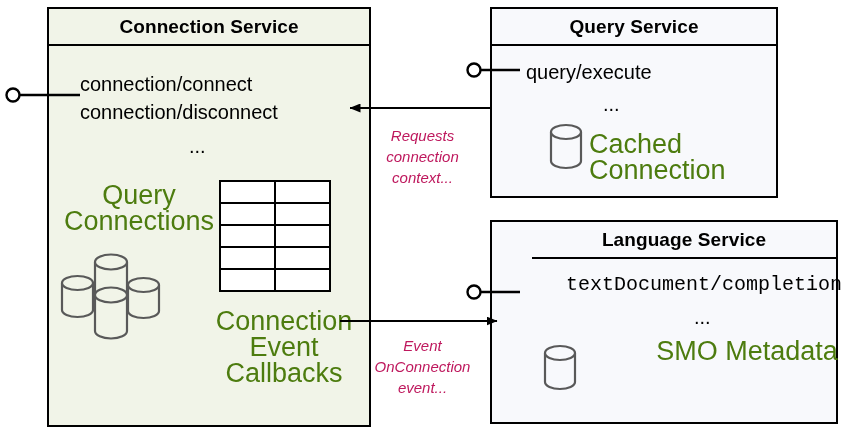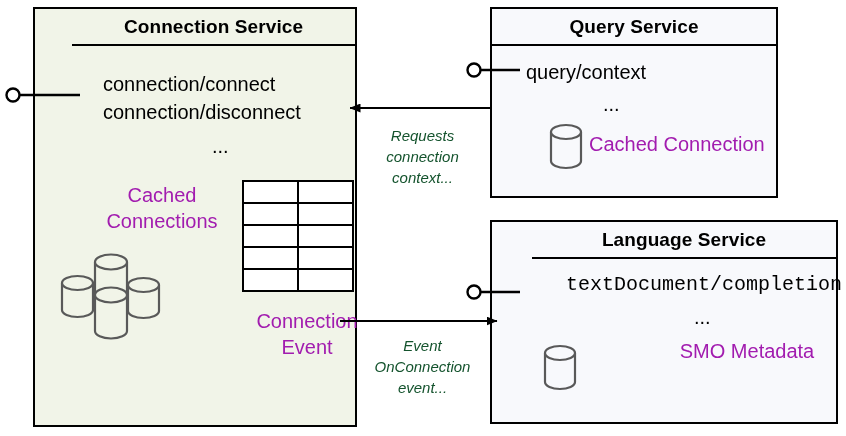--- a/index.html
+++ b/index.html
@@ -108,7 +108,7 @@
 
 <div id="canvas">
 
-  <div class="box green" style="left:33px; top:7px; width:324px; height:420px;padding-left:37px;">
+  <div class="box green" style="left:47px; top:7px; width:324px; height:420px;">
     <div class="box-header">Connection Service</div>
     <div class="box-body">
 

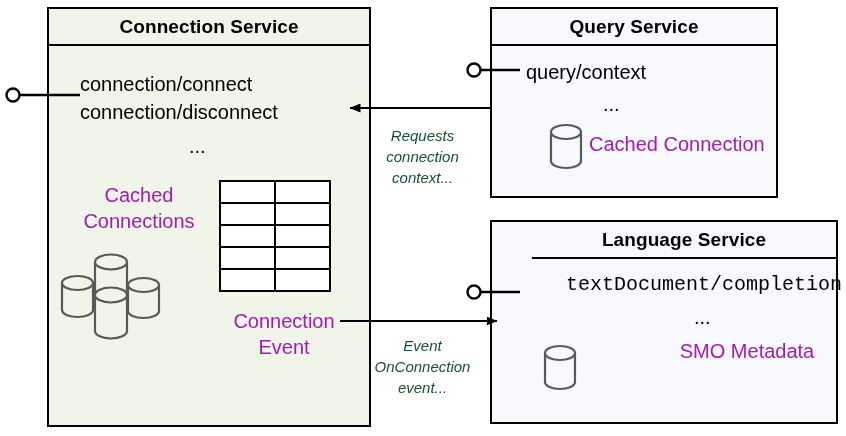--- a/index.html
+++ b/index.html
@@ -157,7 +157,7 @@
   <div class="box bluish" style="left:490px; top:7px; width:288px; height:191px;">
     <div class="box-header">Query Service</div>
     <div class="box-body">
-      <div class="api-line" style="left:34px; top:13px;">query/context</div>
+      <div class="api-line" style="left:34px; top:13px;">query/execute</div>
       <div class="ellipsis" style="left:111px; top:48px;">...</div>
       <div class="caption" style="left:97px; top:85px; width:230px; text-align:left;">Cached Connection</div>
     </div>

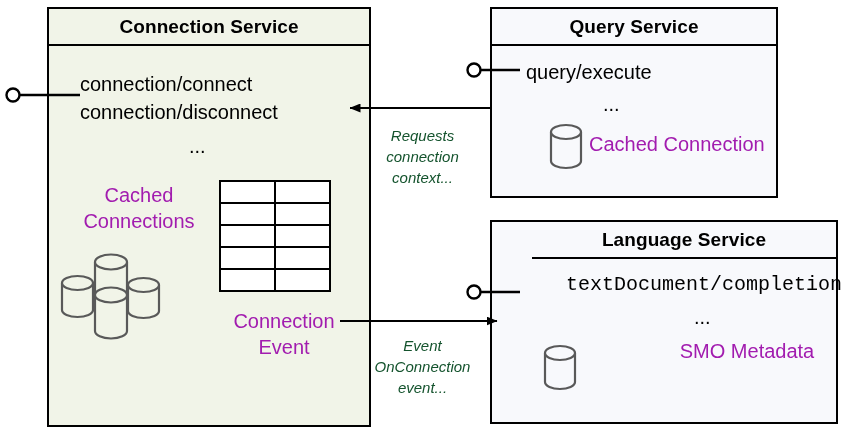--- a/index.html
+++ b/index.html
@@ -72,7 +72,7 @@
     position: absolute;
     font-size: 15px;
     font-style: italic;
-    color: #14532d;
+    color: #be185d;
     text-align: center;
     line-height: 21px;
     white-space: nowrap;

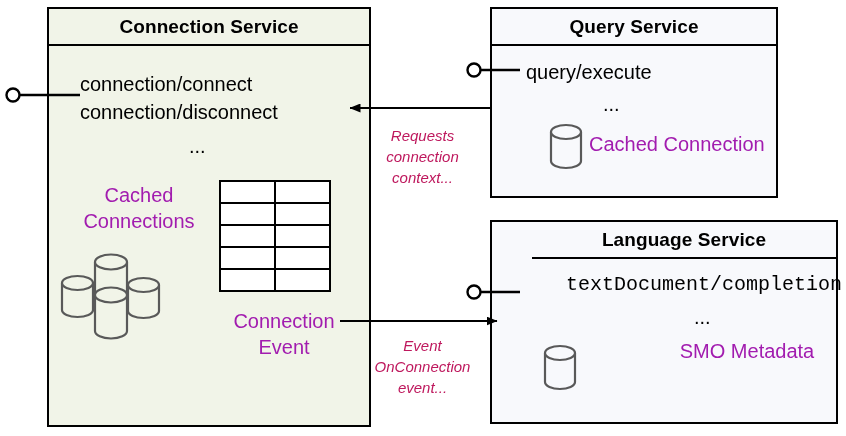--- a/index.html
+++ b/index.html
@@ -63,8 +63,8 @@
   }
   .caption {
     position: absolute;
-    font-size: 20px;
-    color: #a21caf;
+    font-size: 27px;
+    color: #4d7c0f;
     text-align: center;
     line-height: 26px;
   }

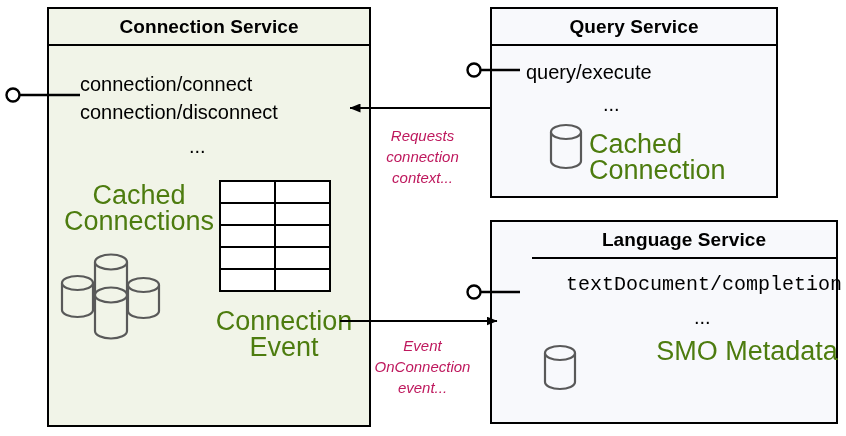--- a/index.html
+++ b/index.html
@@ -117,7 +117,7 @@
       <div class="ellipsis" style="left:140px; top:90px;">...</div>
 
       <div class="caption" style="left:10px; top:136px; width:160px;">
-        <span>Cached</span><br>
+        <span>Query</span><br>
         <span>Connections</span>
       </div>
 

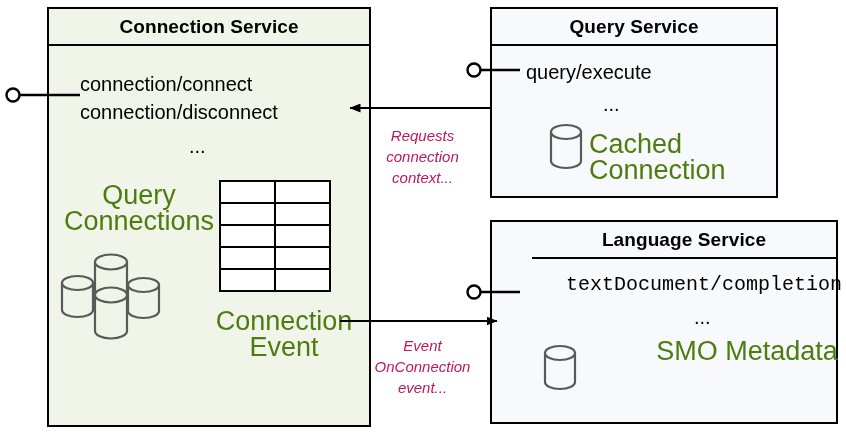--- a/index.html
+++ b/index.html
@@ -149,6 +149,7 @@
       <div class="caption" style="left:155px; top:262px; width:160px;">
         <span>Connection</span><br>
         <span>Event</span><br>
+        <span>Callbacks</span>
       </div>
 
     </div>

